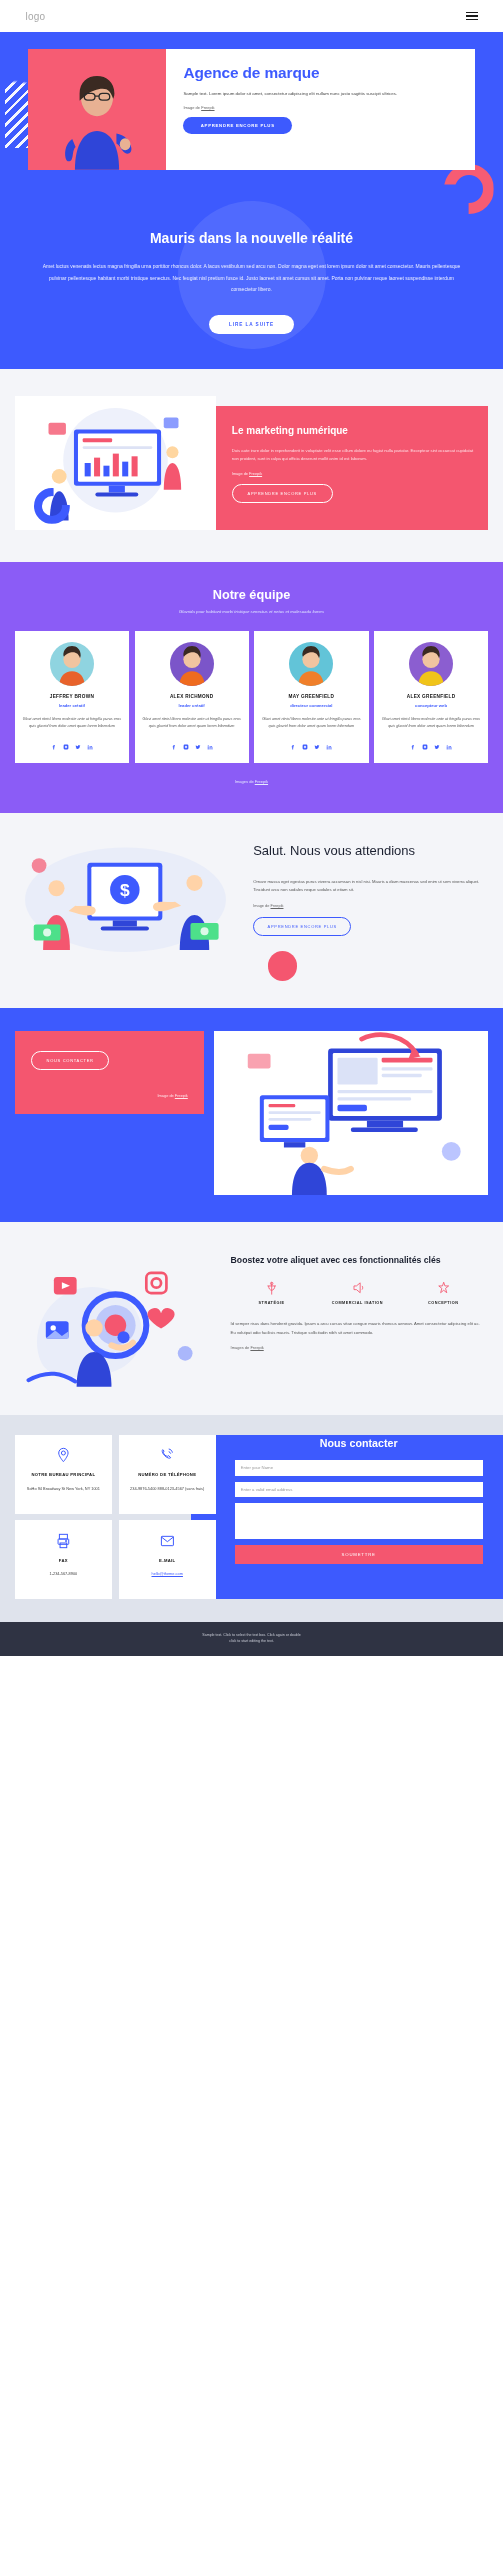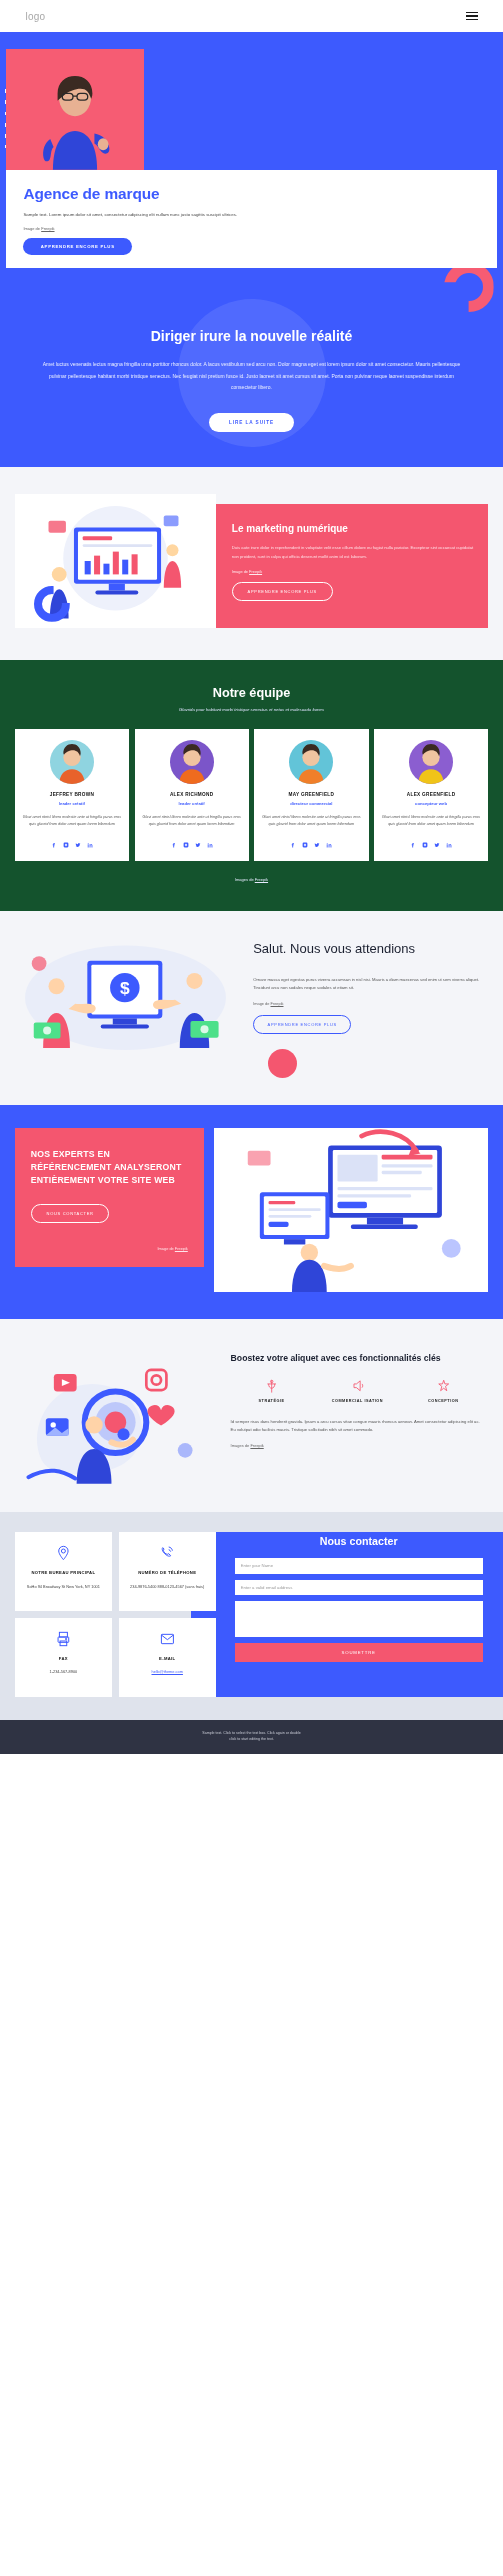--- a/index.html
+++ b/index.html
@@ -30,7 +30,7 @@
             mask-image: radial-gradient(circle at 10% 90%, #000 55%, transparent 58%);
     opacity: .95;
   }
-  .hero-row { display: flex; position: relative; z-index: 3; margin: 0 6px; flex-direction: column; }
+  .hero-row { display: flex; position: relative; z-index: 3; margin: 0 28px; }
   .hero-photo {
     width: 138px; height: 121px; background: #f65c73; position: relative; overflow: hidden;
     flex: none;

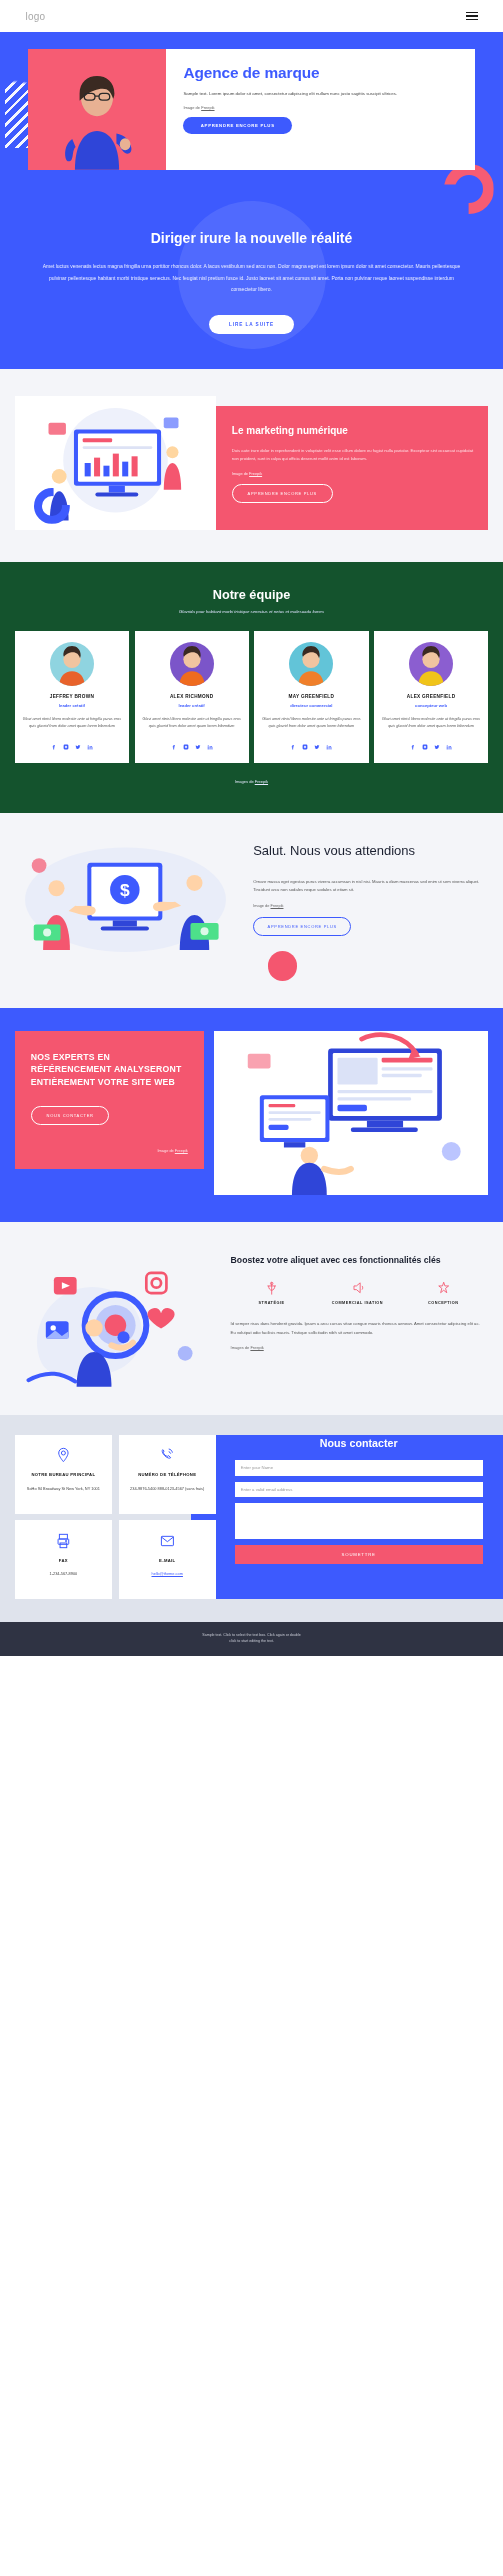--- a/index.html
+++ b/index.html
@@ -227,7 +227,7 @@
   <section class="lead">
     <div class="lead-blob"></div>
     <div class="lead-inner">
-      <h2 class="lead-title">Diriger irure la nouvelle réalité</h2>
+      <h2 class="lead-title">Mauris dans la nouvelle réalité</h2>
       <p class="lead-text">Amet luctus venenatis lectus magna fringilla urna porttitor rhoncus dolor. A lacus vestibulum sed arcu non. Dolor magna eget est lorem ipsum dolor sit amet consectetur. Mauris pellentesque pulvinar pellentesque habitant morbi tristique senectus. Nec feugiat nisl pretium fusce id. Justo laoreet sit amet cursus sit amet. Porta non pulvinar neque laoreet suspendisse interdum consectetur libero.</p>
       <button class="btn-white">LIRE LA SUITE</button>
     </div>

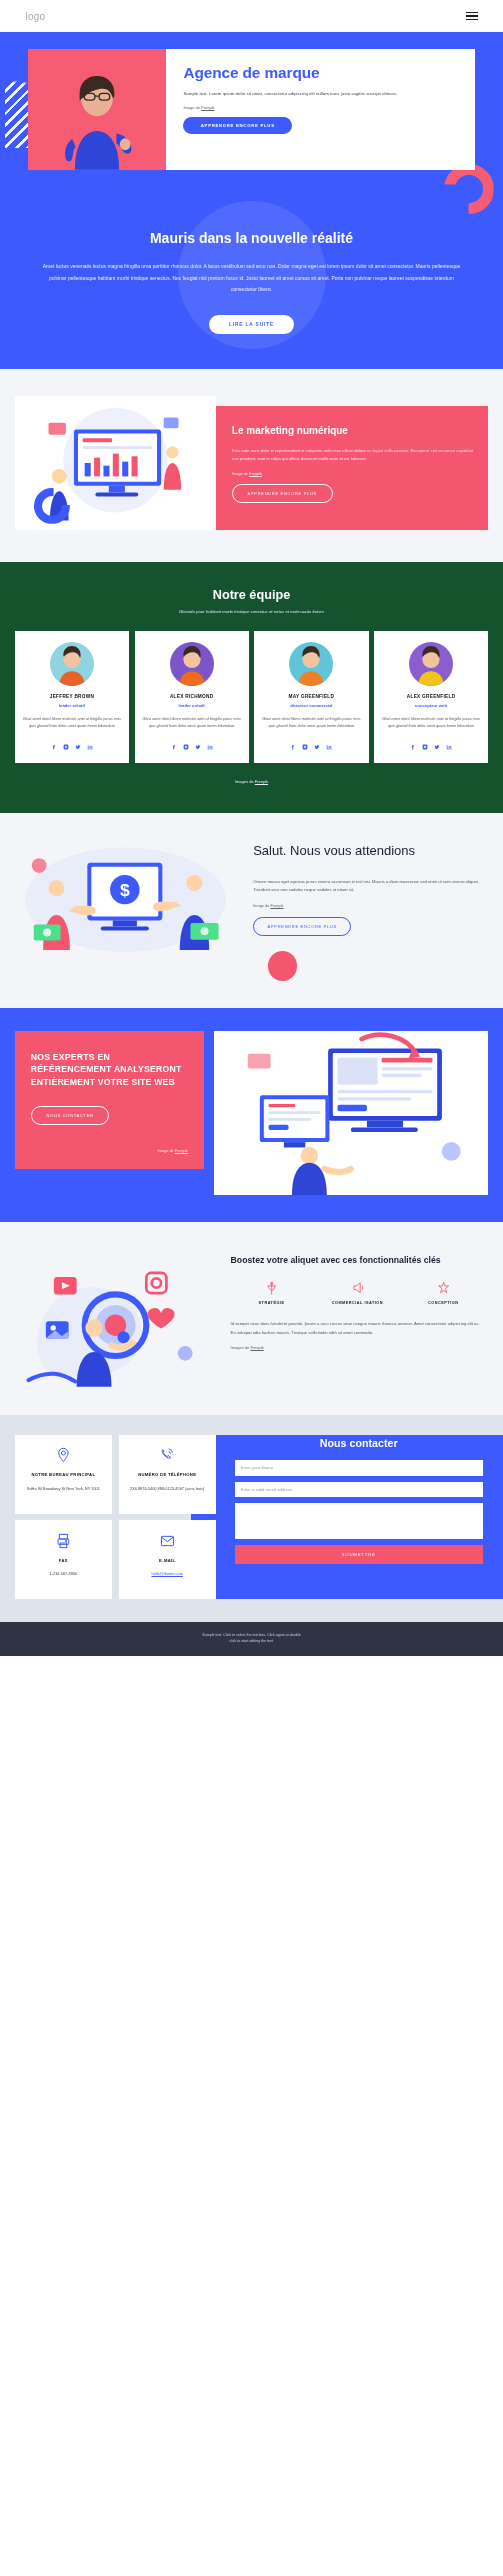--- a/index.html
+++ b/index.html
@@ -99,7 +99,7 @@
   }
 
   
-  .team { background:#14532d; padding: 25.5px 0 29.5px; text-align:center; }
+  .team { background:#8b5cf6; padding: 25.5px 0 29.5px; text-align:center; }
   .team-title { color:#fff; font-size: 12.7px; font-weight: 700; margin-bottom: 6.7px; }
   .team-sub { color:#dfe4ff; font-size: 4.3px; font-style: italic; margin-bottom: 17.4px; }
   .team-grid { display:flex; gap: 5.4px; padding: 0 14.8px; }

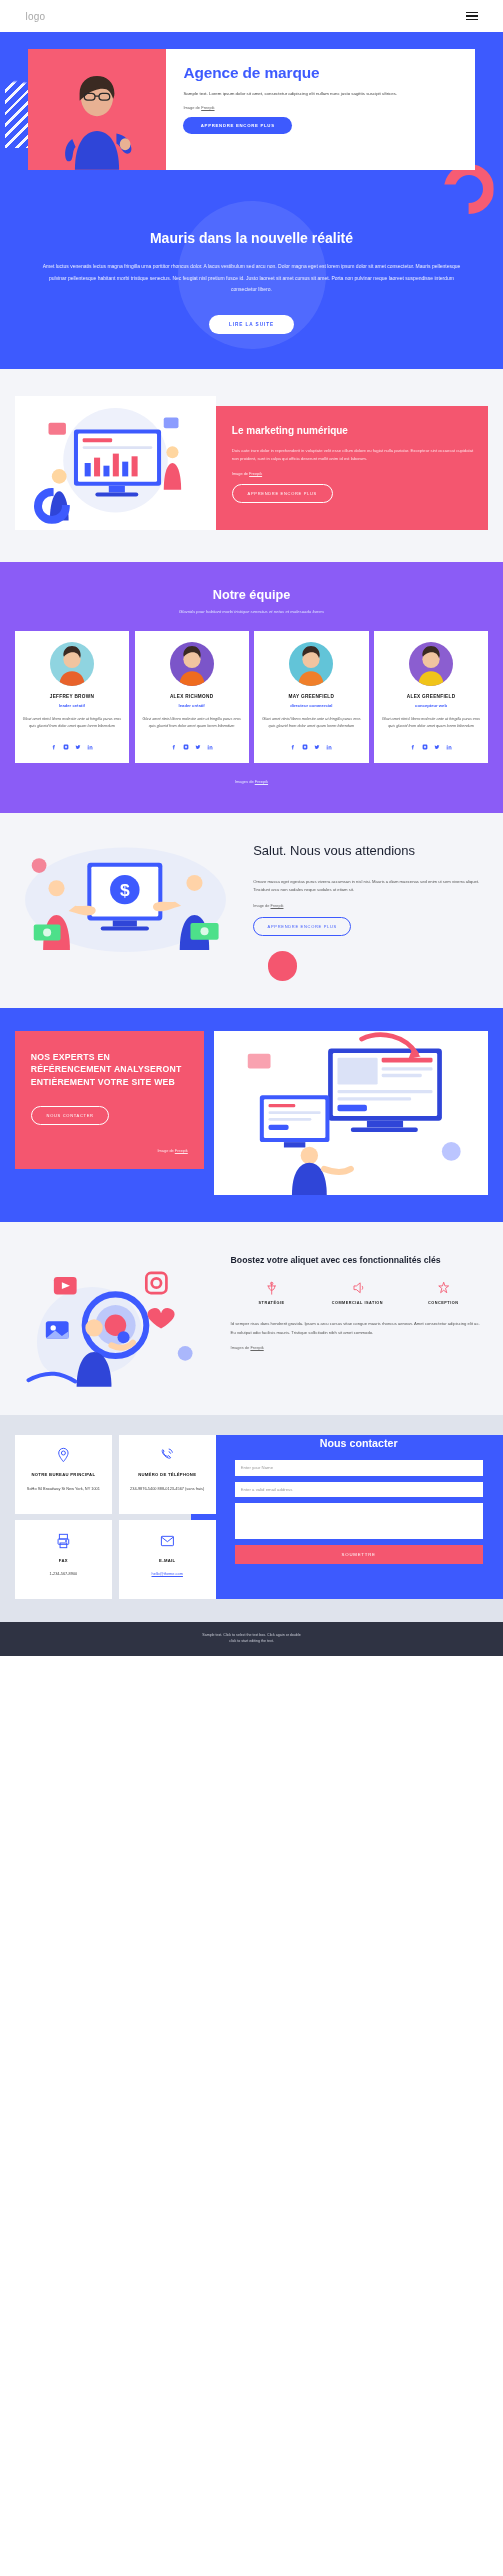--- a/index.html
+++ b/index.html
@@ -423,7 +423,6 @@
   <section class="seo">
     <div class="seo-row">
       <div class="seo-left">
-        <h3 class="seo-title">NOS EXPERTS EN RÉFÉRENCEMENT ANALYSERONT ENTIÈREMENT VOTRE SITE WEB</h3>
         <button class="btn-outline">NOUS CONTACTER</button>
         <div class="seo-credit"><span>Image de </span><u>Freepik</u></div>
       </div>

